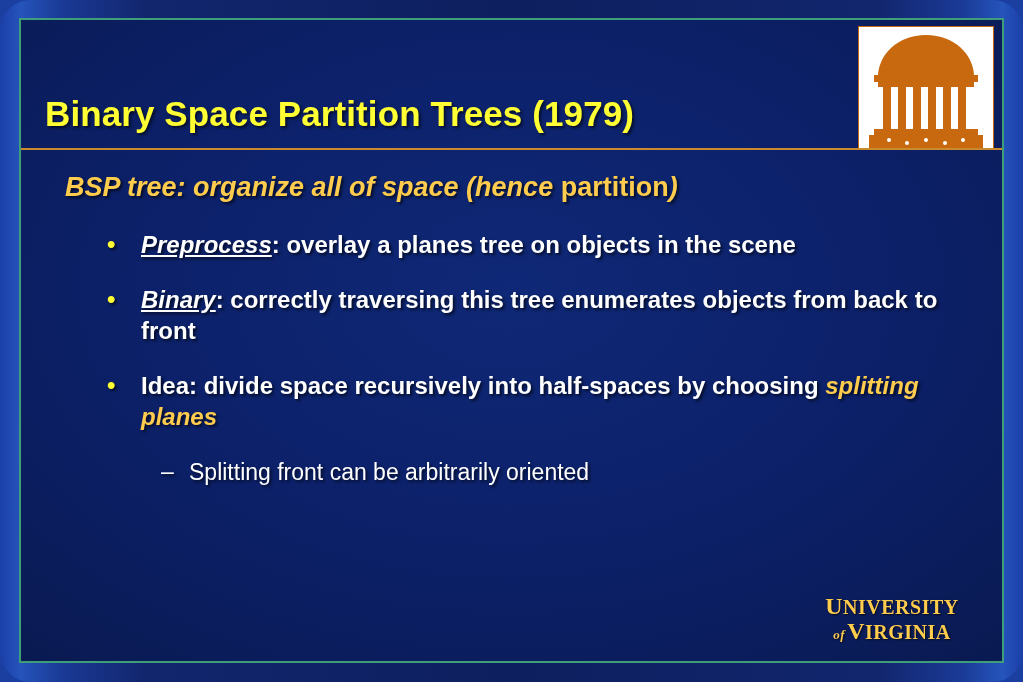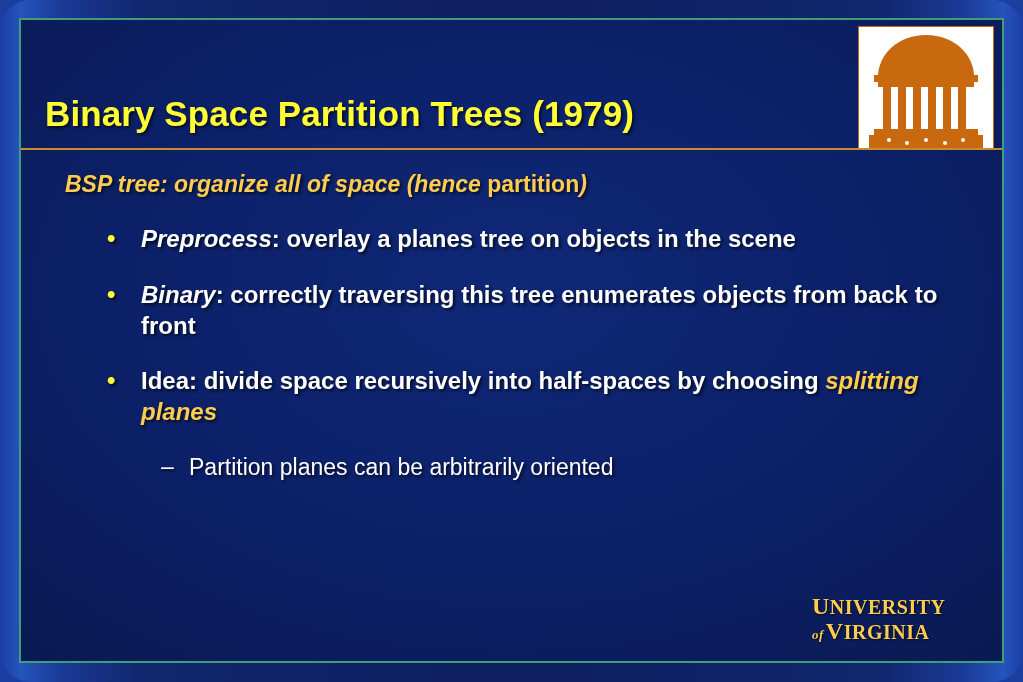--- a/index.html
+++ b/index.html
@@ -101,7 +101,7 @@
 
   .lvl1 {
     color: #ffcc4d;
-    font-size: 23px;
+    font-size: 27px;
     font-weight: bold;
     font-style: italic;
     line-height: 1.28;

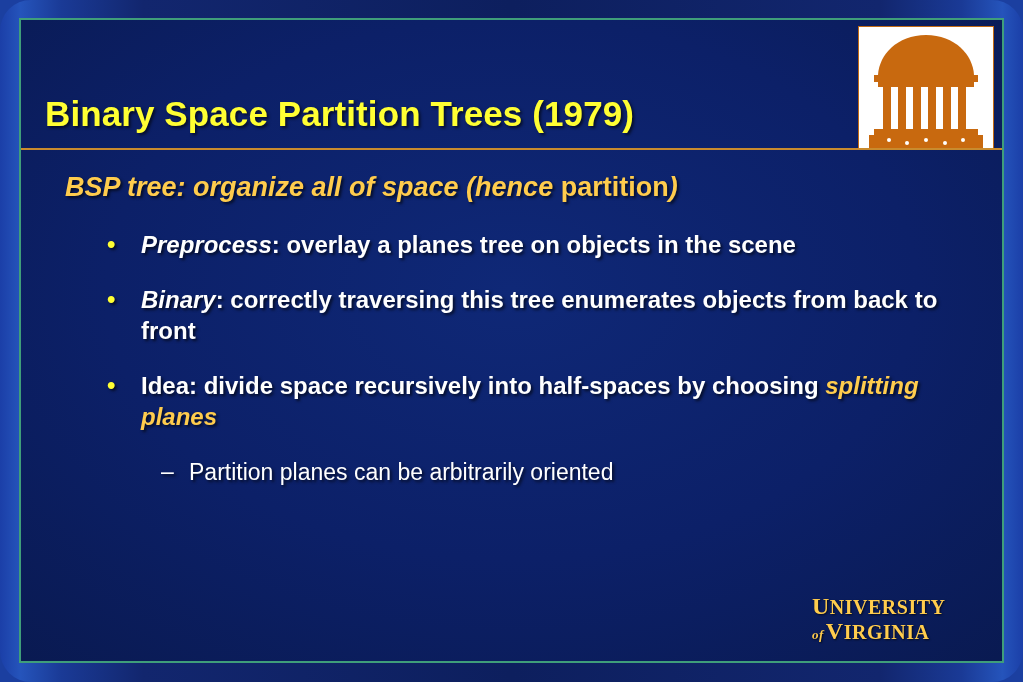--- a/index.html
+++ b/index.html
@@ -140,6 +140,7 @@
   .lvl2 em {
     color: #ffffff;
     font-style: italic;
+    text-decoration: underline;
   }
   .lvl2 .yellow-ital {
     color: #ffcc4d;

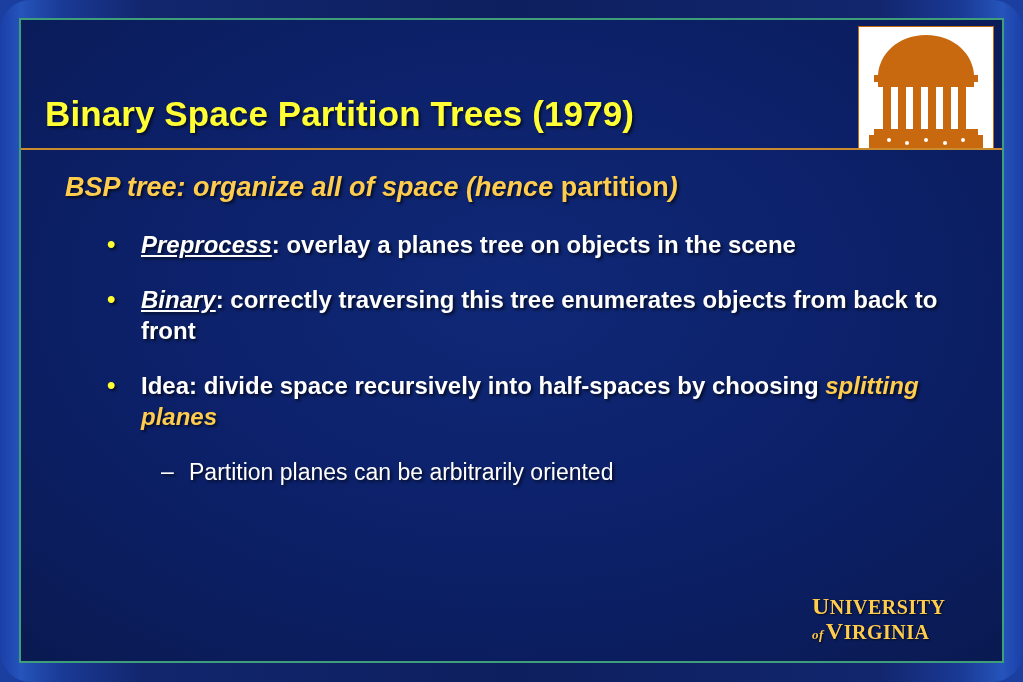--- a/index.html
+++ b/index.html
@@ -260,7 +260,7 @@
 
       <div class="lvl3">
         <span class="dash">–</span>
-        <span>Partition planes can be arbitrarily oriented</span>
+        <span>Splitting front can be arbitrarily oriented</span>
       </div>
 
     </div>

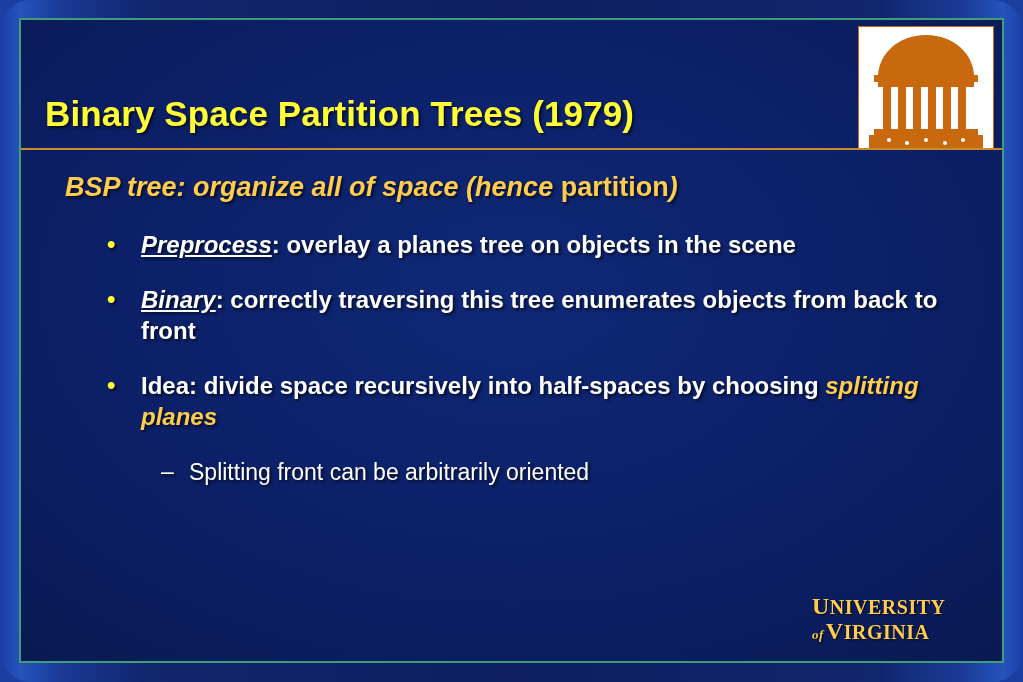--- a/index.html
+++ b/index.html
@@ -171,7 +171,7 @@
     right: 30px;
     bottom: 18px;
     width: 160px;
-    text-align: left;
+    text-align: center;
     color: #ffcc4d;
     line-height: 1.02;
     text-shadow: 1px 1px 2px rgba(0,0,0,0.7);

